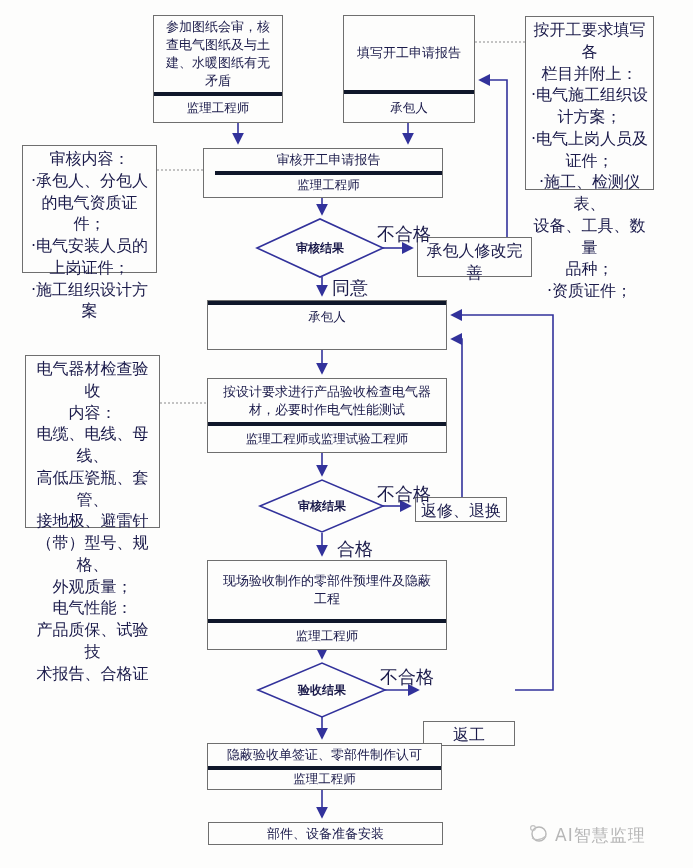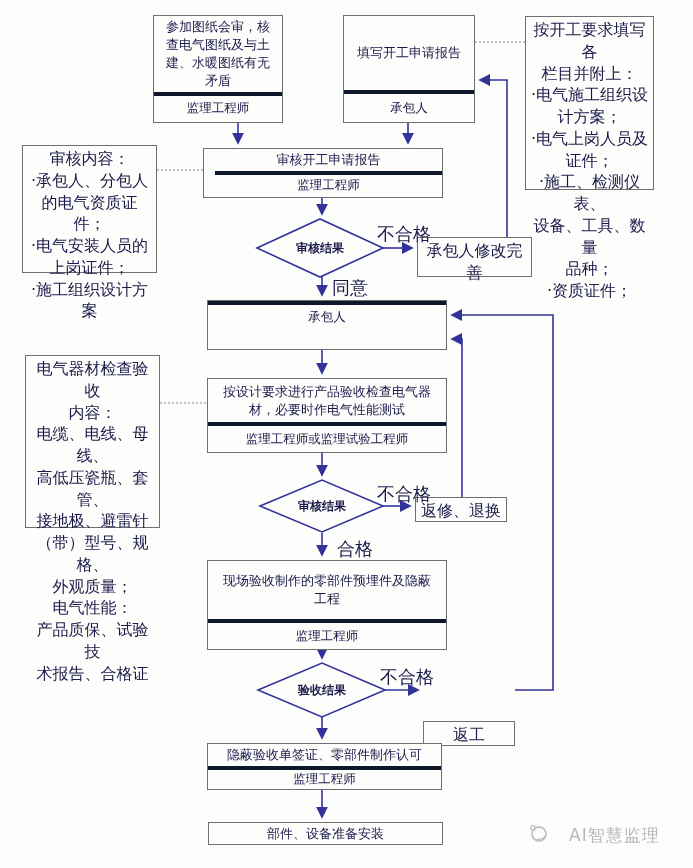--- a/index.html
+++ b/index.html
@@ -31,7 +31,7 @@
     display:flex;align-items:center;justify-content:center;font-weight:bold;
   }
   .watermark{
-    position:absolute;z-index:3;display:flex;align-items:center;gap:20px;
+    position:absolute;z-index:3;display:flex;align-items:center;gap:6px;
     color:#b6b6b6;font-size:17px;letter-spacing:1px;
   }
   .wm-icon{display:inline-block;}

